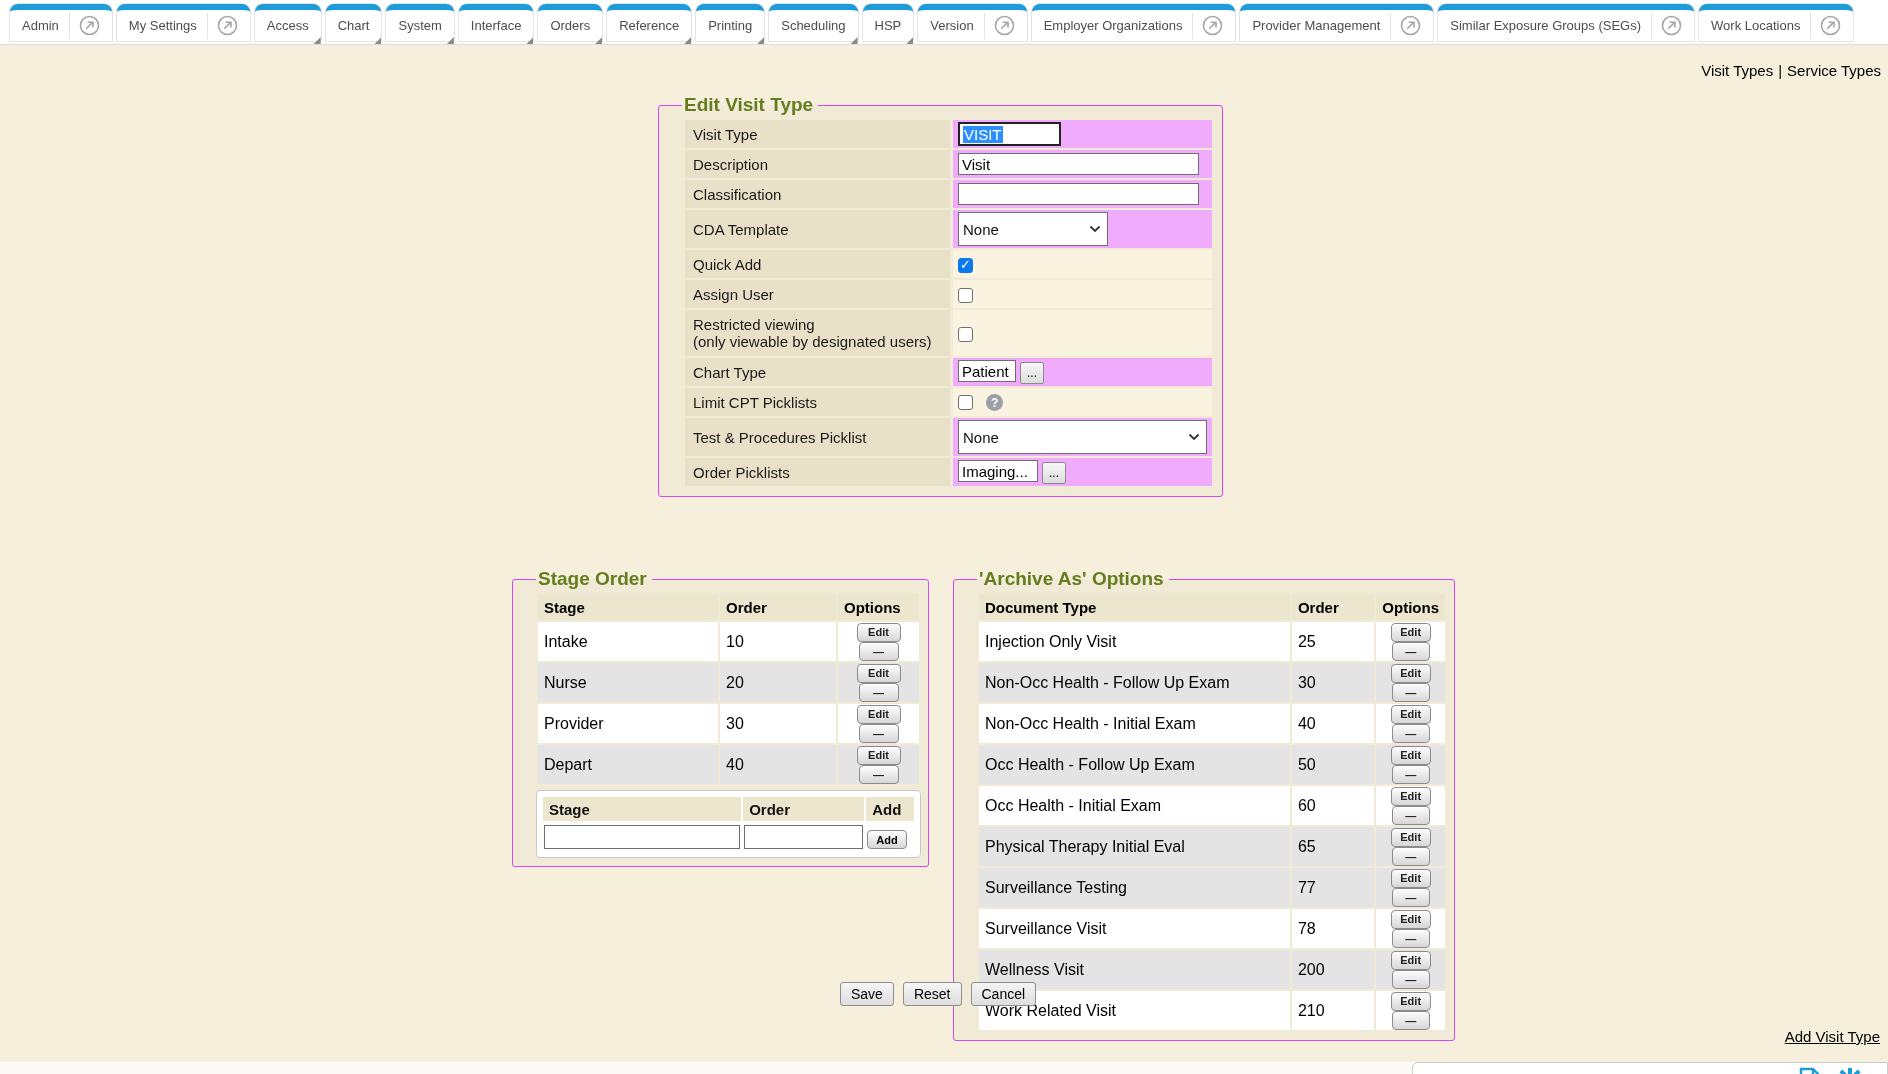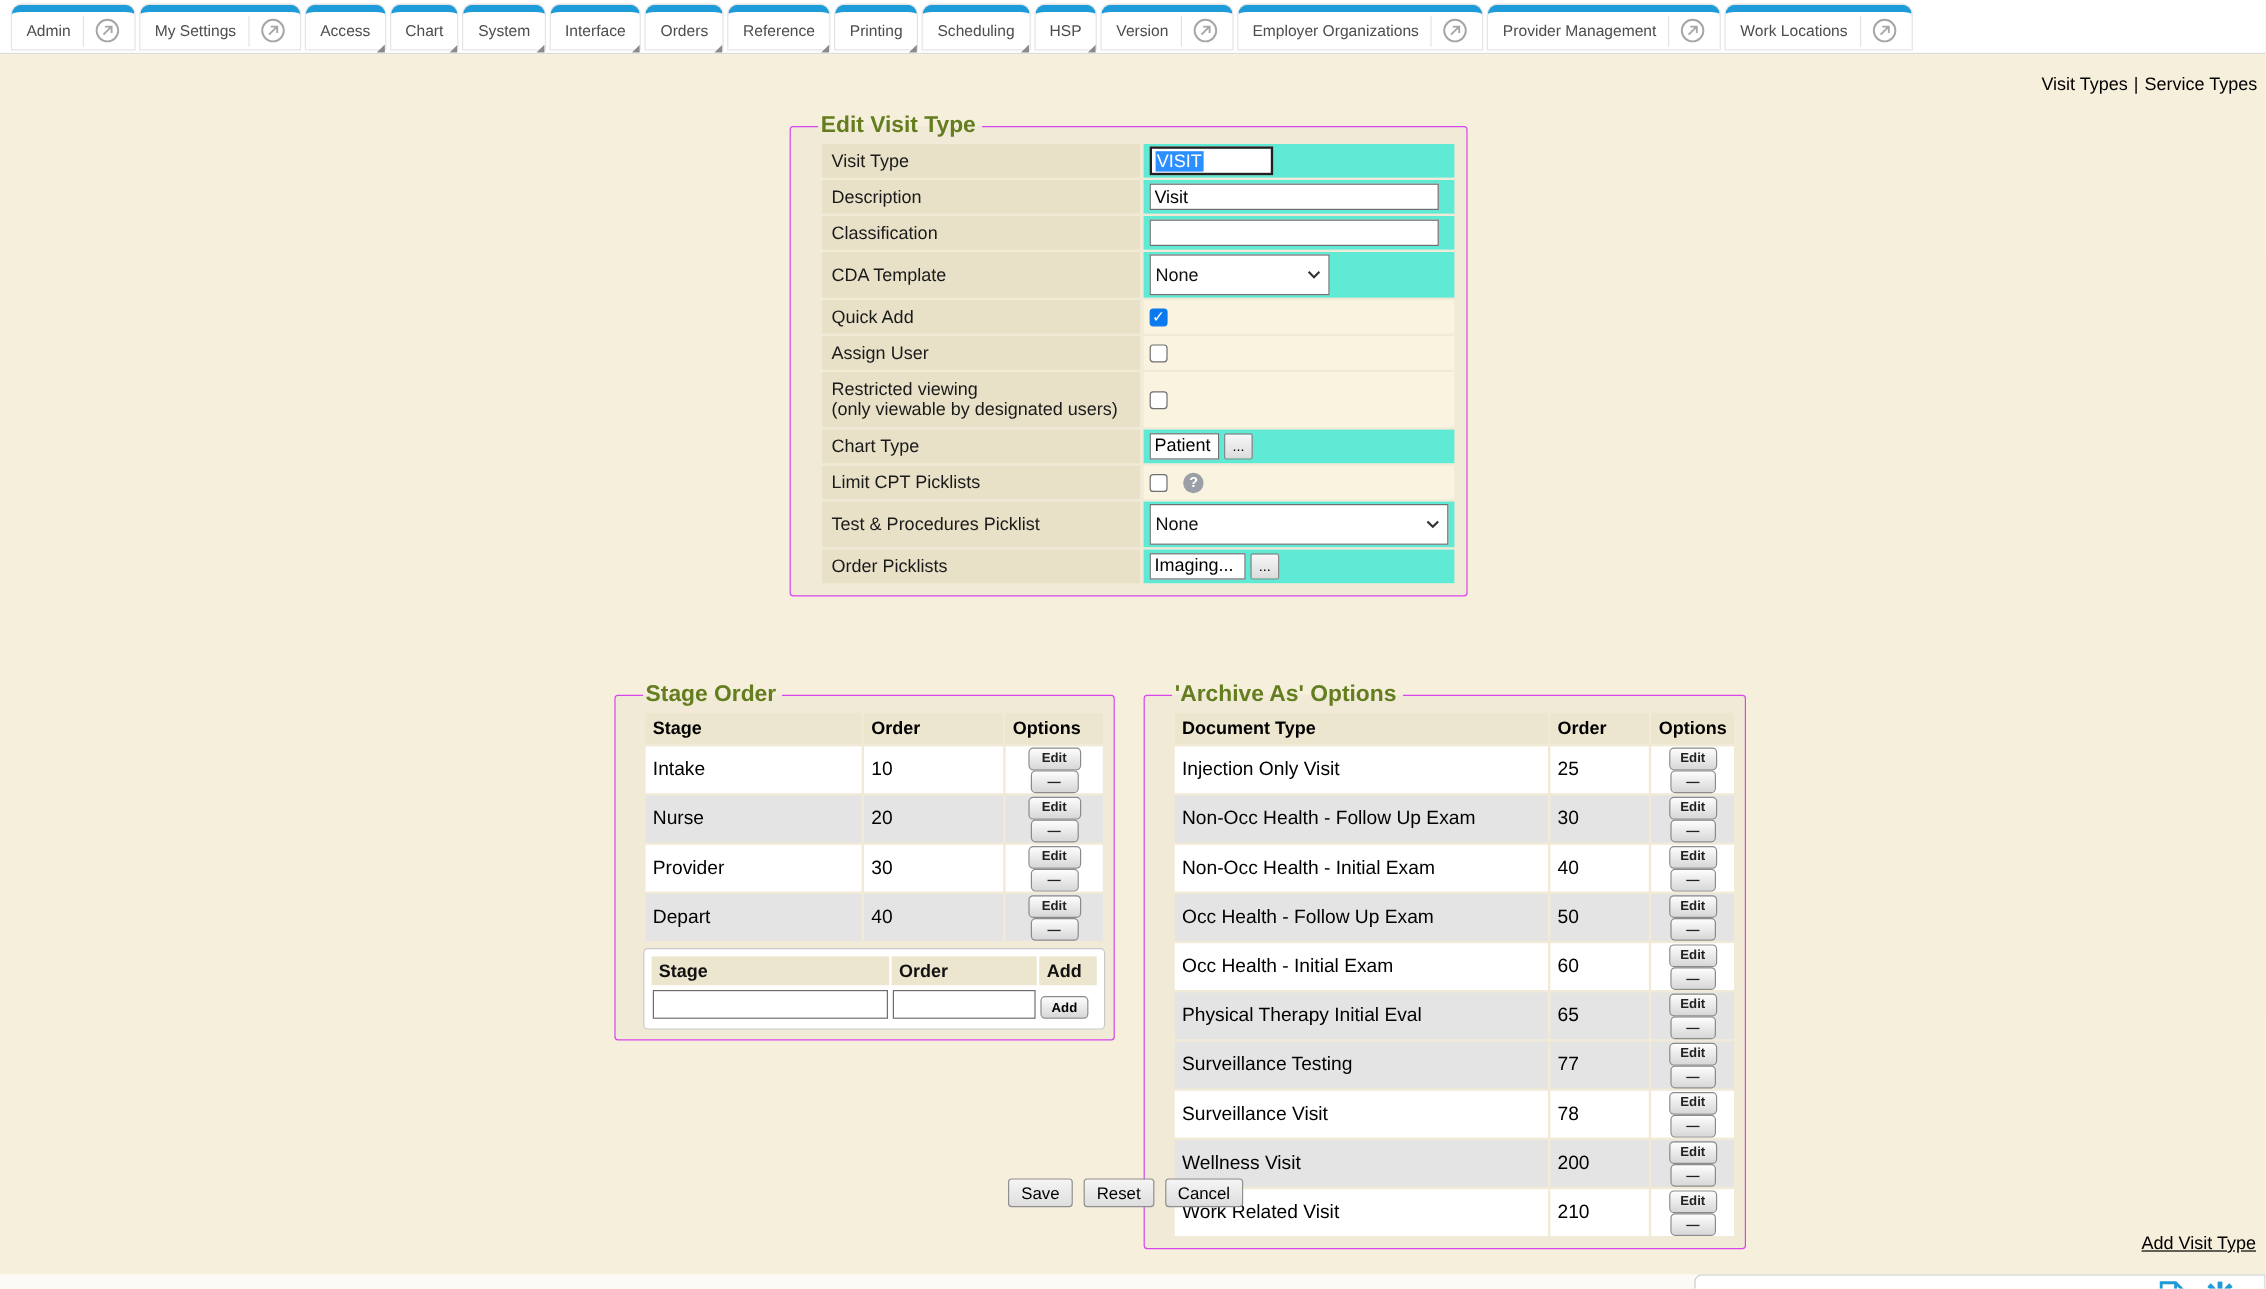--- a/index.html
+++ b/index.html
@@ -179,6 +179,15 @@
     </div>
     <div class="tab">
       <span class="tab-label">Provider Management</span>
+      <span class="tab-ext">
+          <svg width="21" height="21" viewBox="0 0 21 21">
+            <circle cx="10.5" cy="10.5" r="9" fill="none" stroke="#a6a6a6" stroke-width="1.6"></circle>
+            <path d="M7.2 13.8 L13.4 7.6 M8.6 7.2 h5.4 v5.4" fill="none" stroke="#a6a6a6" stroke-width="1.6"></path>
+          </svg>
+        </span>
+    </div>
+    <div class="tab">
+      <span class="tab-label">Similar Exposure Groups (SEGs)</span>
       <span class="tab-ext">
           <svg width="21" height="21" viewBox="0 0 21 21">
             <circle cx="10.5" cy="10.5" r="9" fill="none" stroke="#a6a6a6" stroke-width="1.6"></circle>

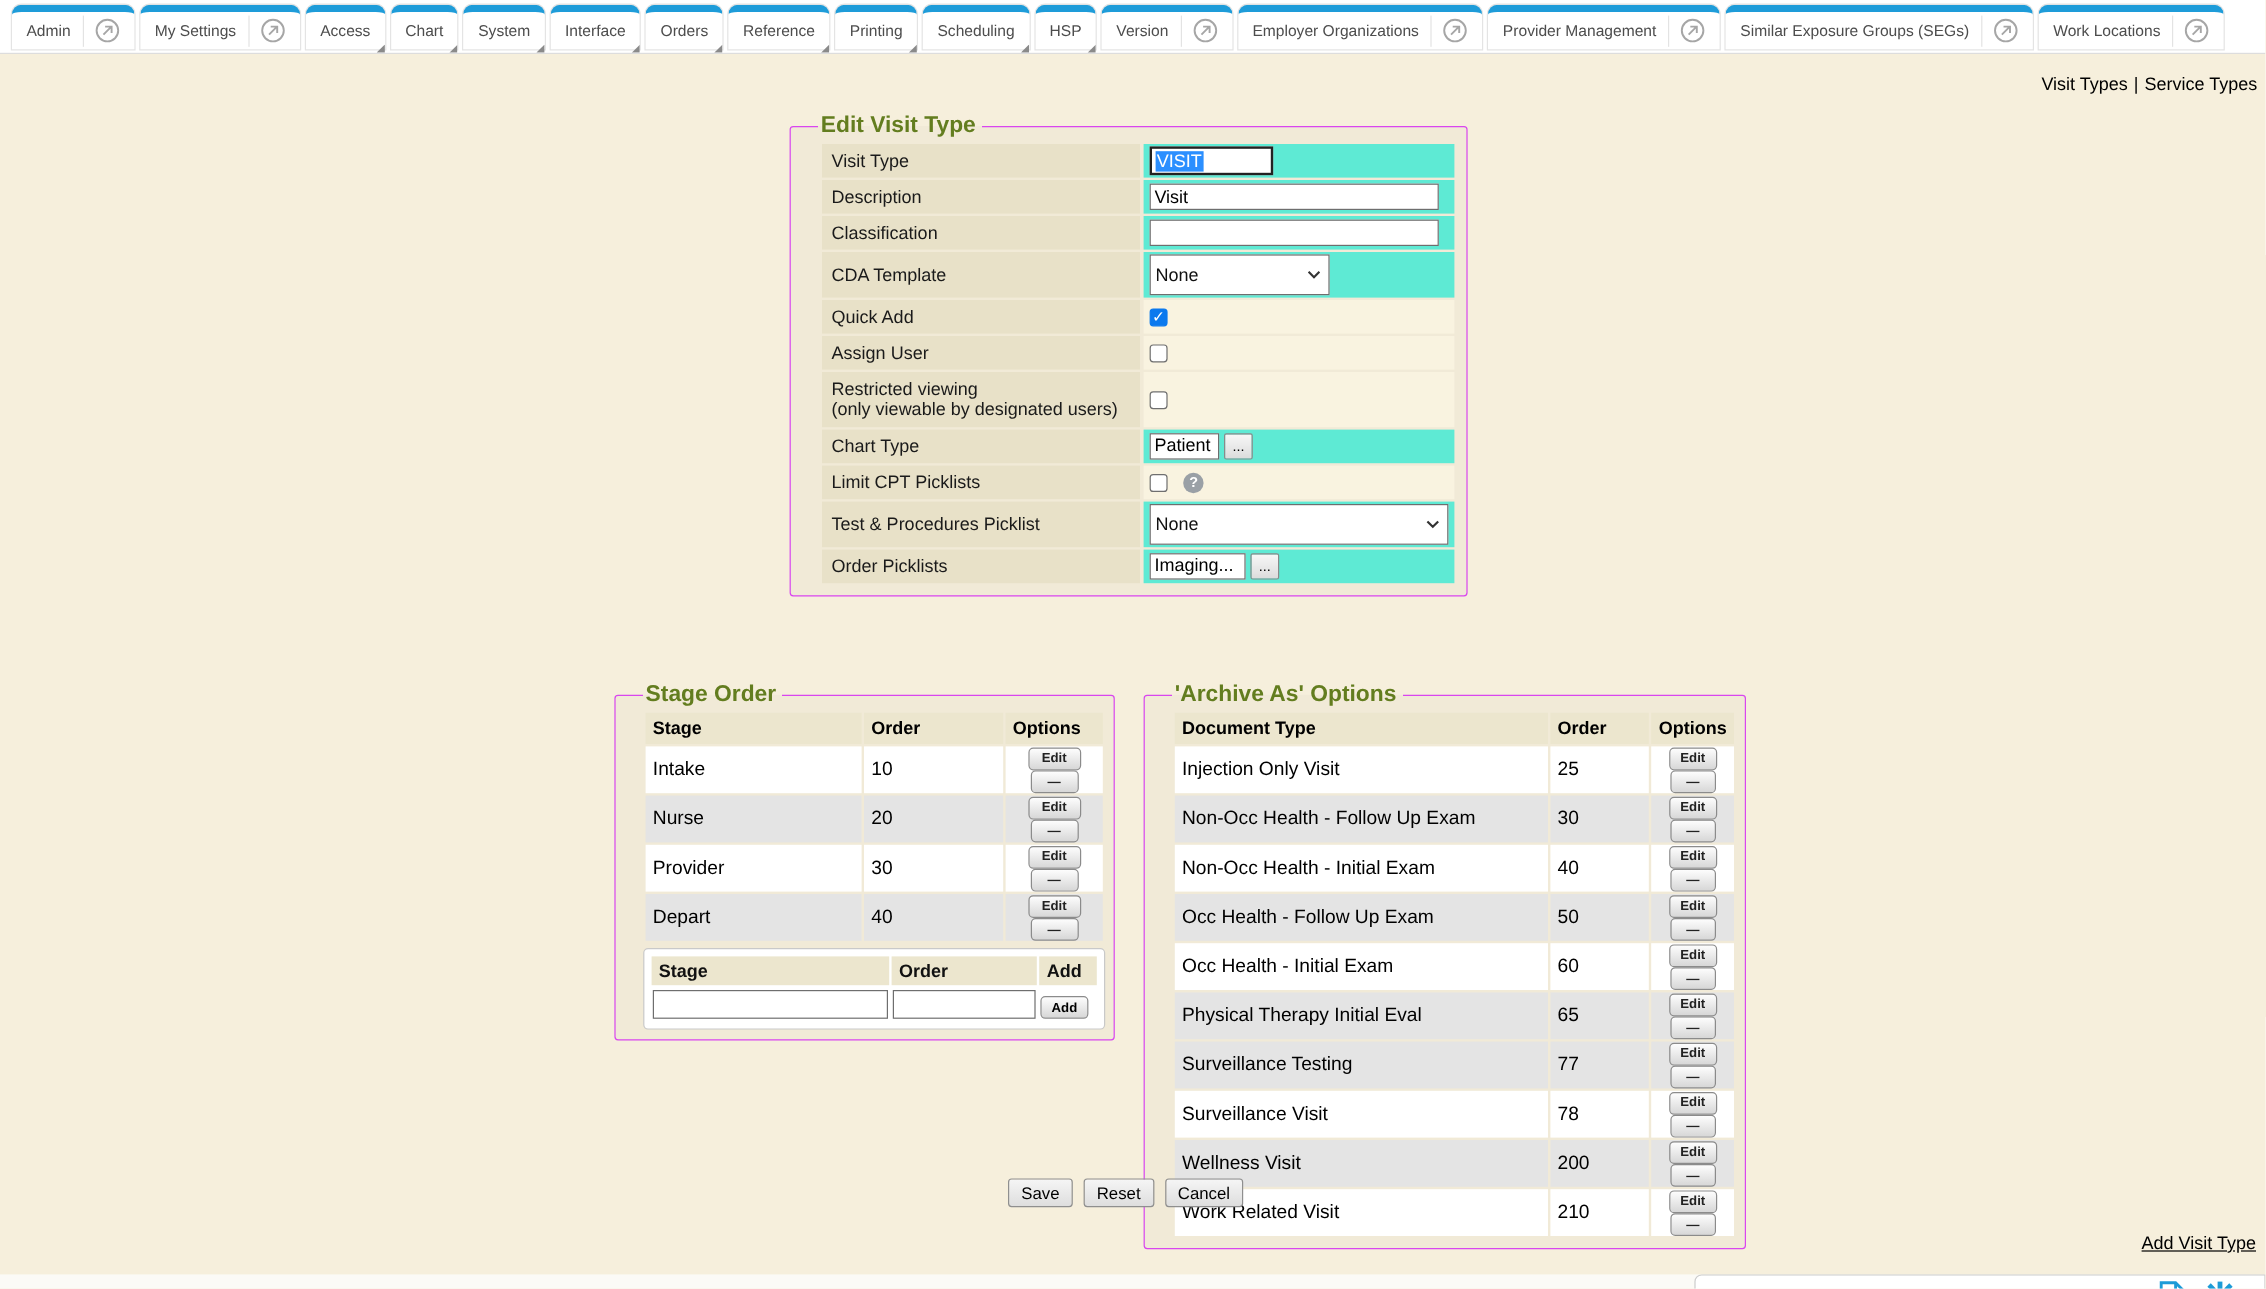--- a/index.html
+++ b/index.html
@@ -34,7 +34,7 @@
   .ftable{border-collapse:separate;border-spacing:3px 2px;width:100%;}
   .ftable td{font-size:15px;vertical-align:middle;}
   td.lc{background:#e8e1c8;padding:2px 8px;width:256px;height:24px;color:#1a1a1a;}
-  td.vc{background:#5eead4;padding:2px 5px;margin-top:19px;}
+  td.vc{background:#f0abfc;padding:2px 5px;margin-top:19px;}
   td.vcc{background:#f9f3e0;padding:2px 5px;}
 
   .inp{height:22px;border:1px solid #6e6e6e;background:#fff;box-sizing:border-box;

